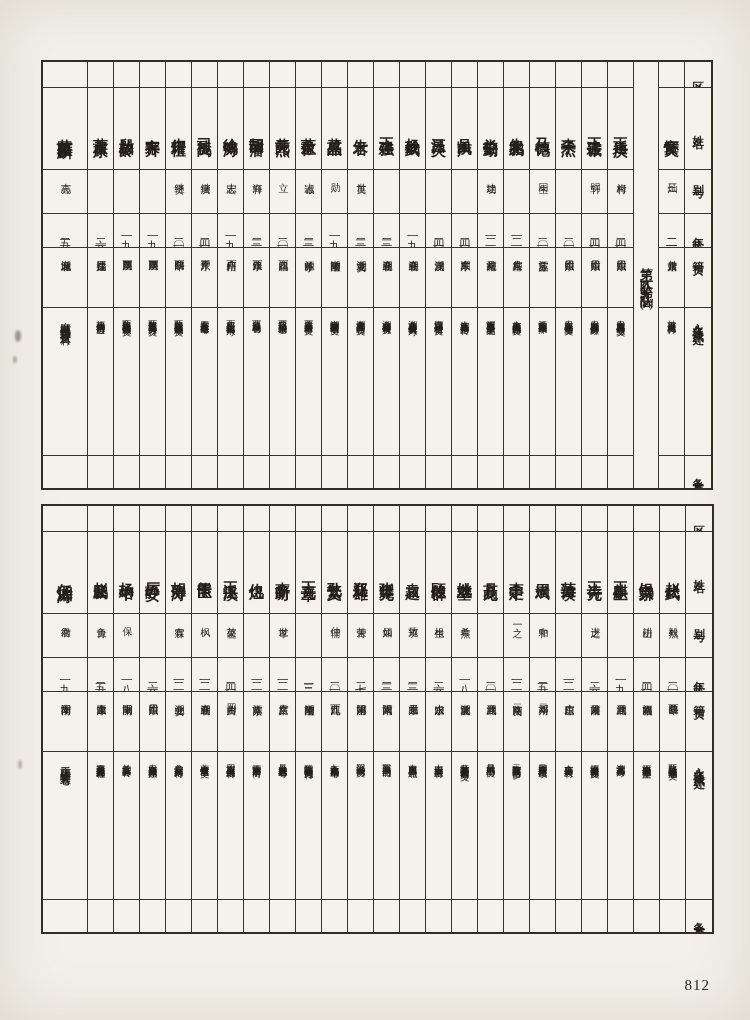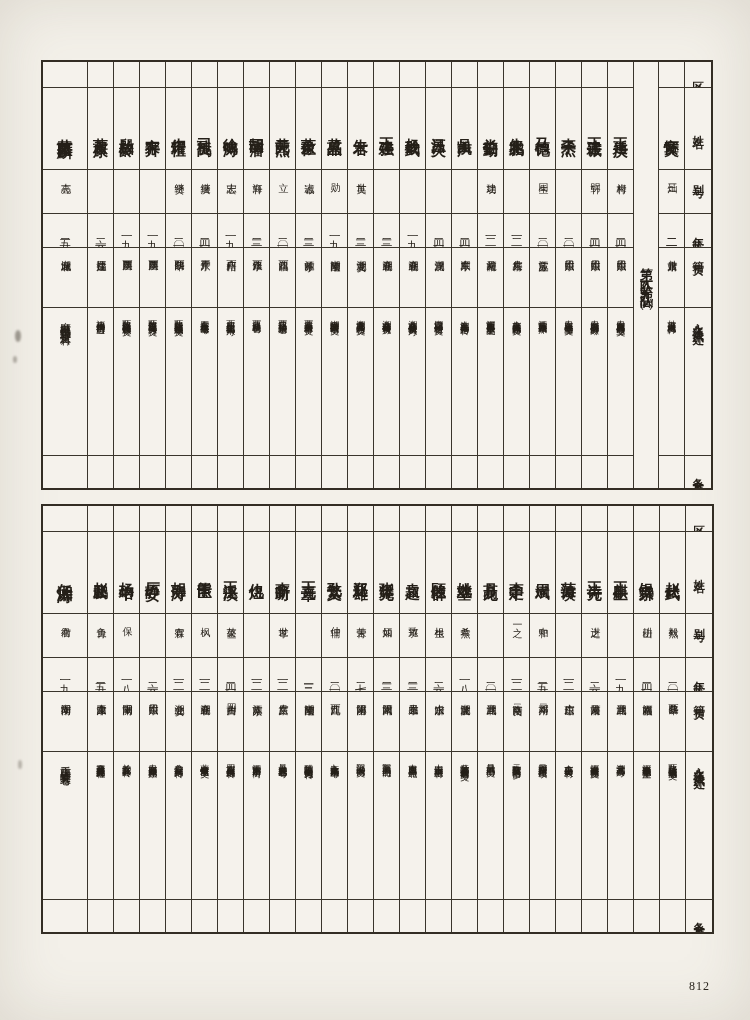--- a/index.html
+++ b/index.html
@@ -65,7 +65,7 @@
   .section-col .vt{font-size:13px;letter-spacing:.35em;font-weight:bold;}
   .page-number{
     position:absolute;right:40px;bottom:26px;
-    font-size:12px;letter-spacing:1px;color:#2a251d;
+    font-size:15px;letter-spacing:1px;color:#2a251d;
     font-family:"Liberation Serif", serif;
   }
   .speck{position:absolute;background:#3c352a;border-radius:50%;filter:blur(1px);}

